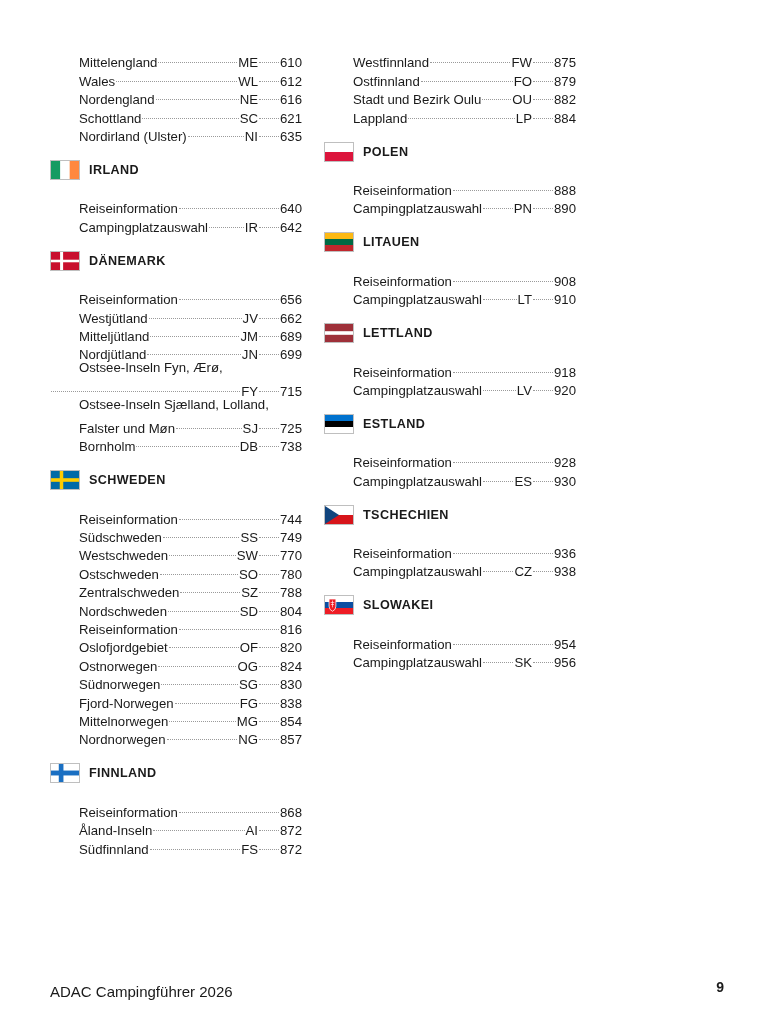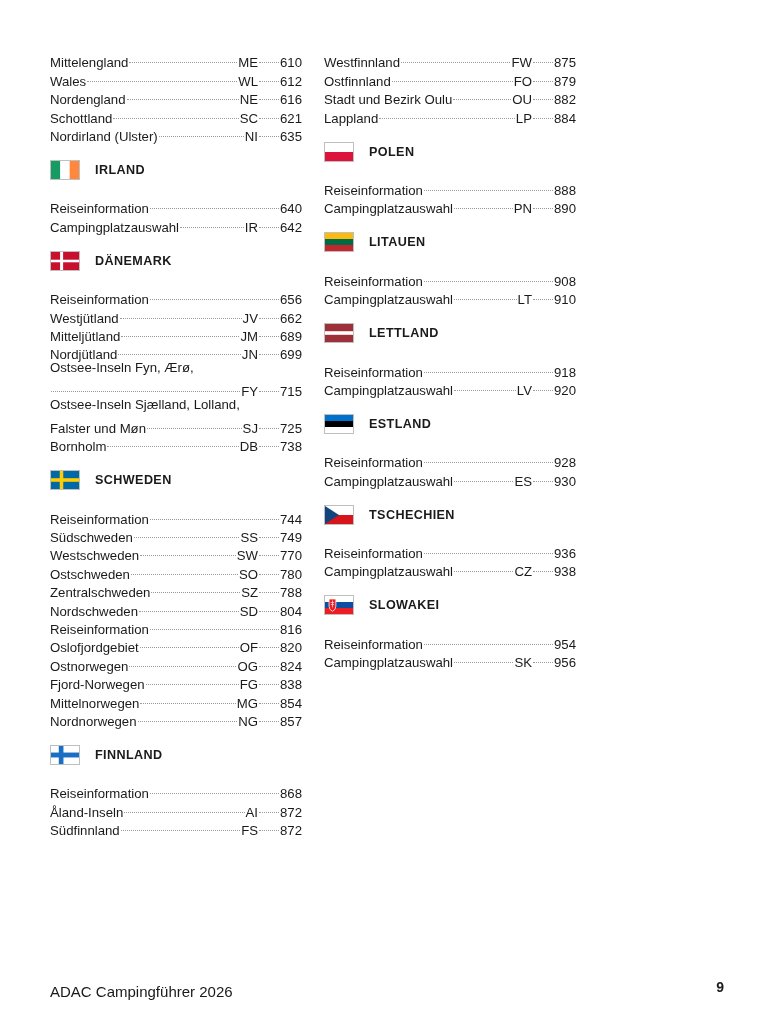--- a/index.html
+++ b/index.html
@@ -9,7 +9,7 @@
   #col-left { left:50px; }
   #col-right { left:324px; }
   .row { display:flex; align-items:baseline; height:18.4px; font-size:13.2px; line-height:18.4px; white-space:nowrap; }
-  .row .lbl { flex:0 0 auto; }
+  .row .lbl { flex:0 0 auto;margin-left:29px; }
   .row .dots { flex:1 1 auto; overflow:hidden; position:relative; height:18.4px; margin:0 1px; }
   .row .dots::after { content:""; position:absolute; left:0; right:0; bottom:4px; border-bottom:1px dotted #9a9a9a; }
   .row .code { flex:0 0 auto; }

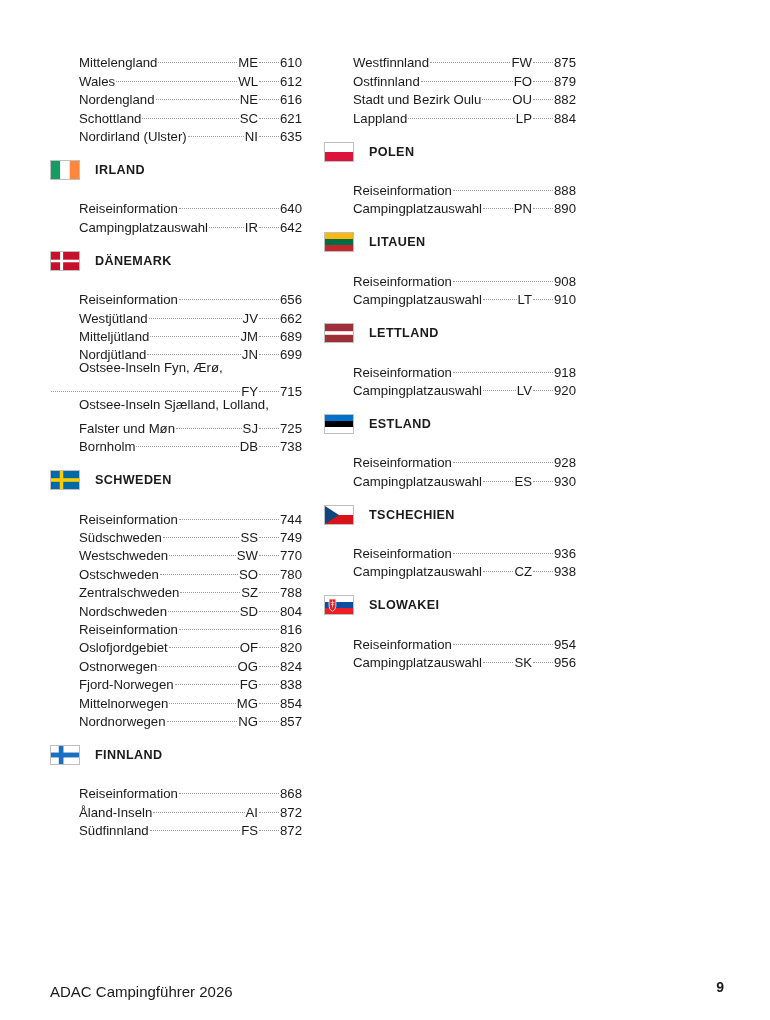--- a/index.html
+++ b/index.html
@@ -20,7 +20,7 @@
   .heading { display:flex; align-items:center; height:22px; margin-top:18px; margin-bottom:14px; }
   .flag { width:30px; height:20px; position:relative; box-sizing:border-box; border:1px solid #bfbfbf; overflow:hidden; flex:0 0 30px; }
   .flag svg { display:block; width:100%; height:100%; }
-  .heading .title { margin-left:15px; font-weight:bold; font-size:12.6px; letter-spacing:0.4px; }
+  .heading .title { margin-left:9px; font-weight:bold; font-size:12.6px; letter-spacing:0.4px; }
   #footer-left { position:absolute; left:50px; top:983px; font-size:15px; }
   #footer-right { position:absolute; right:46px; top:979px; font-size:14px; font-weight:bold; }
 </style>

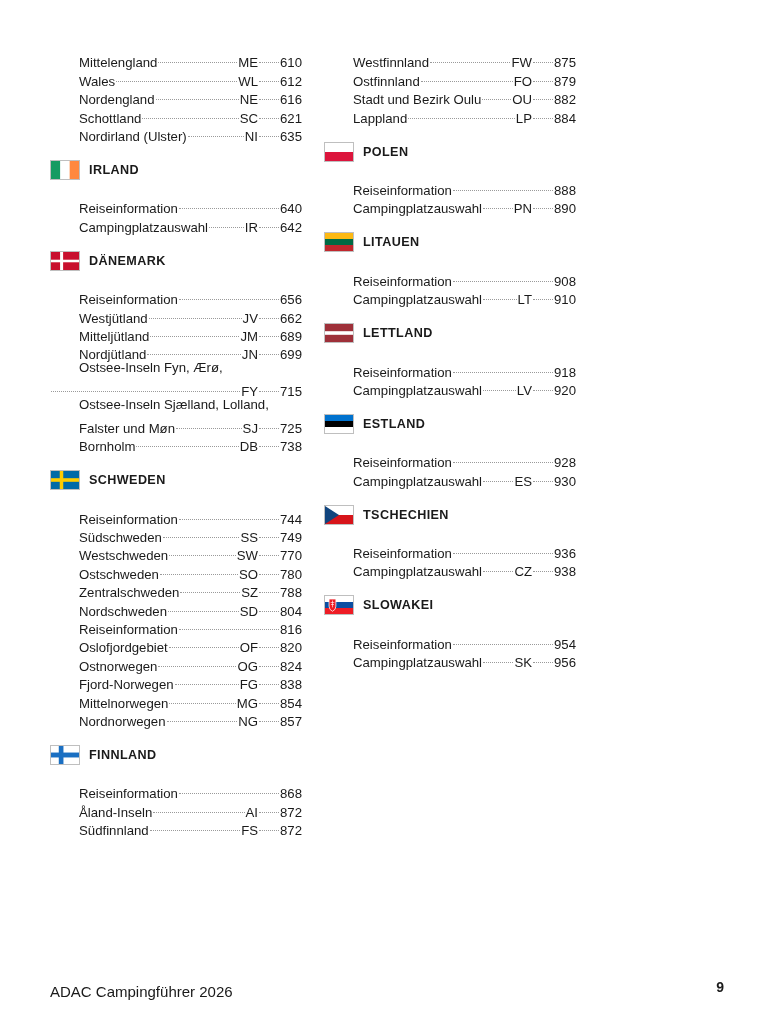--- a/index.html
+++ b/index.html
@@ -217,6 +217,13 @@
     <span class="pg">824</span>
     </div>
     <div class="row">
+    <span class="lbl">Südnorwegen</span>
+    <span class="dots"></span>
+    <span class="code">SG</span>
+    <span class="dots2" style="width:20px"></span>
+    <span class="pg">830</span>
+    </div>
+    <div class="row">
     <span class="lbl">Fjord-Norwegen</span>
     <span class="dots"></span>
     <span class="code">FG</span>

